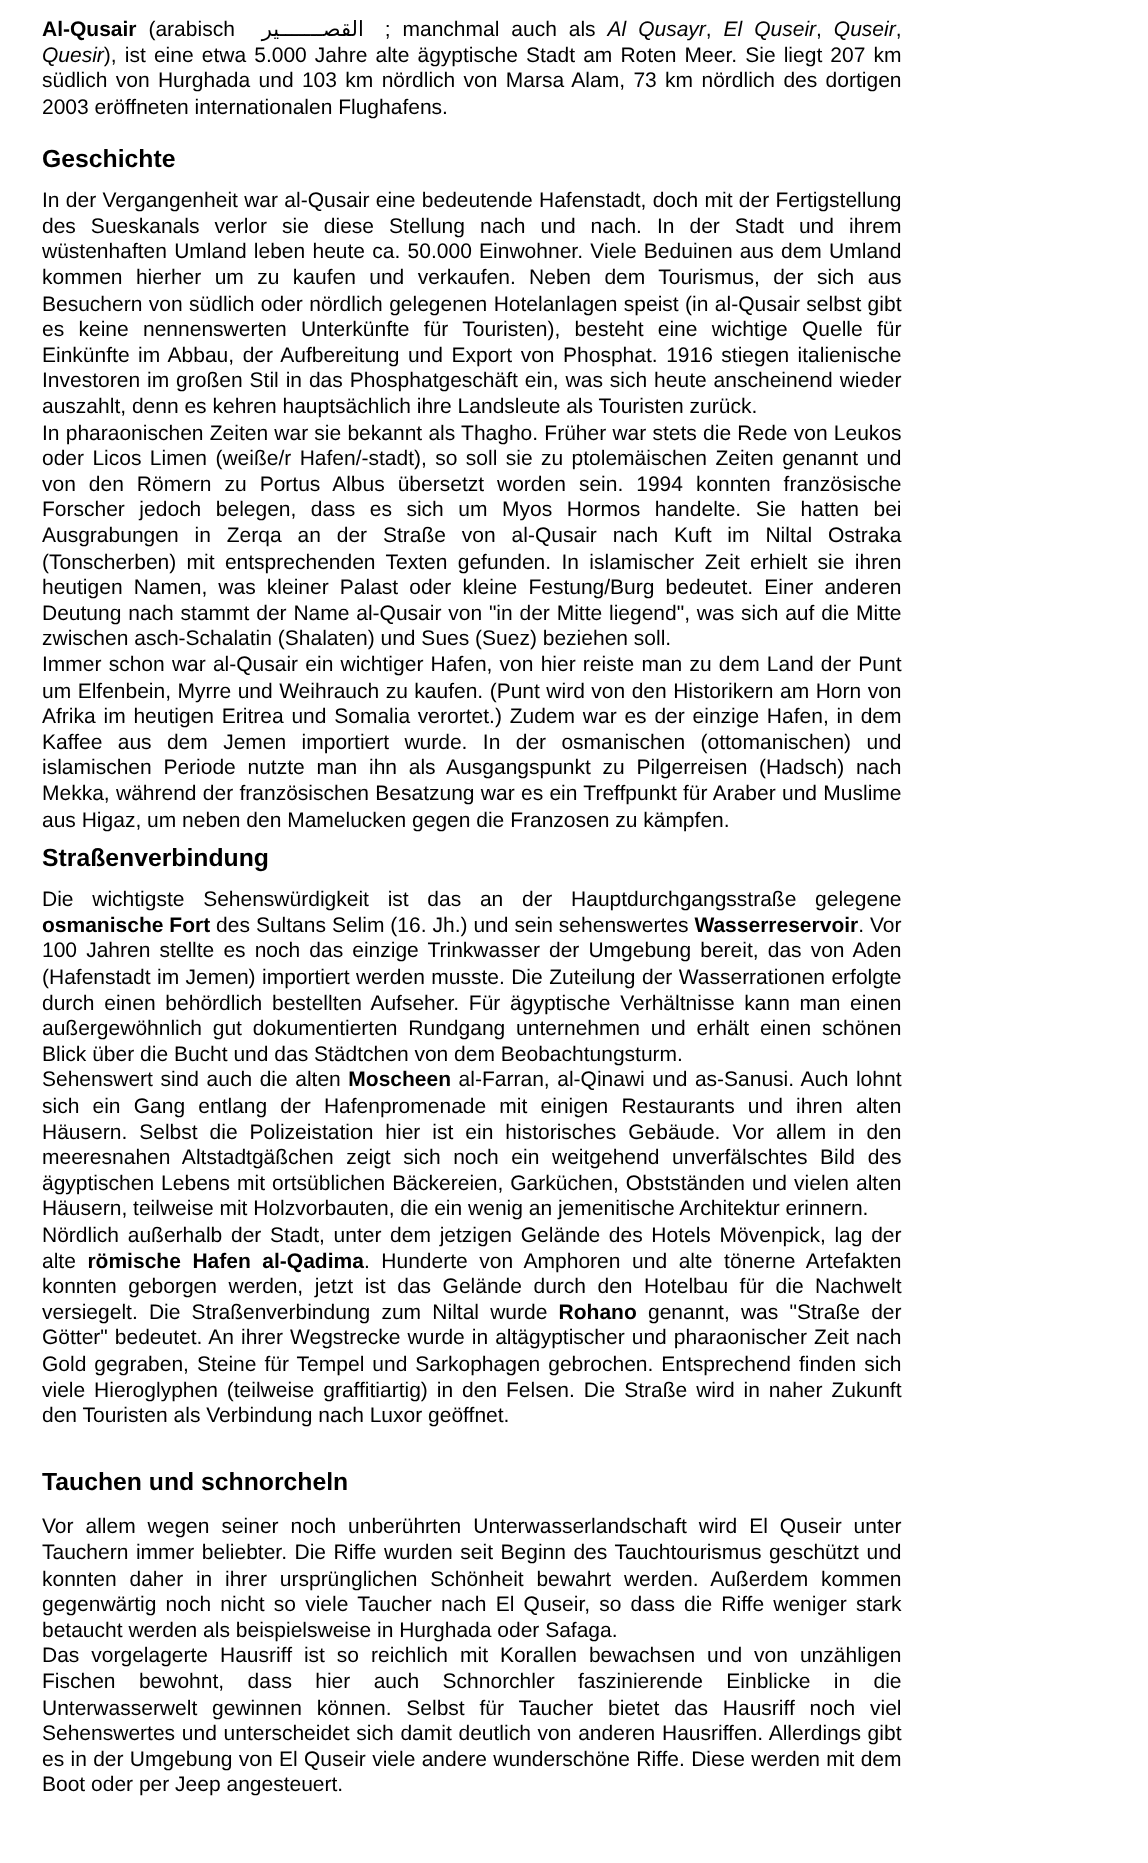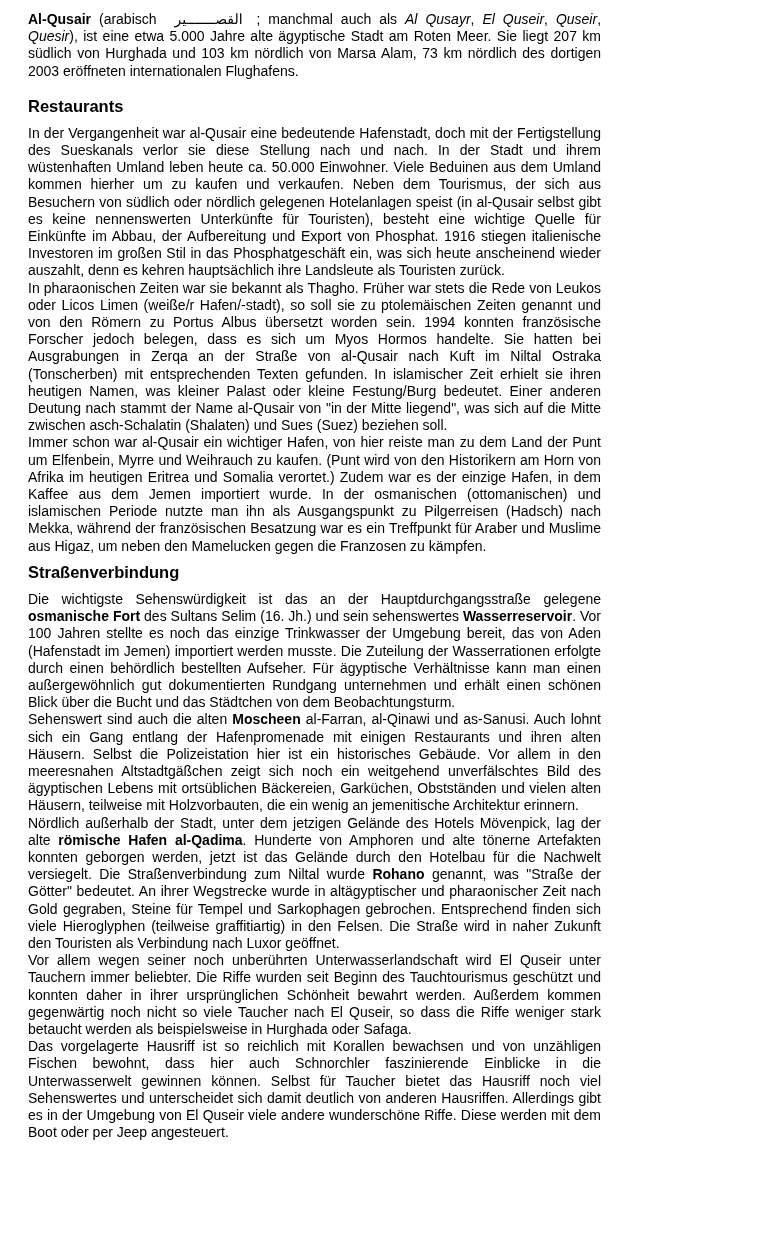--- a/index.html
+++ b/index.html
@@ -48,7 +48,7 @@
   </section>
 
   <section class="sec-geschichte">
-    <h2 class="heading">Restaurants</h2>
+    <h2 class="heading">Geschichte</h2>
     <p class="para"><span>In der Vergangenheit war al-Qusair eine bedeutende Hafenstadt, doch mit der Fertigstellung des Sueskanals verlor sie diese Stellung nach und nach. In der Stadt und ihrem wüstenhaften Umland leben heute ca. 50.000 Einwohner. Viele Beduinen aus dem Umland kommen hierher um zu kaufen und verkaufen. Neben dem Tourismus, der sich aus Besuchern von südlich oder nördlich gelegenen Hotelanlagen speist (in al-Qusair selbst gibt es keine nennenswerten Unterkünfte für Touristen), besteht eine wichtige Quelle für Einkünfte im Abbau, der Aufbereitung und Export von Phosphat. 1916 stiegen italienische Investoren im großen Stil in das Phosphatgeschäft ein, was sich heute anscheinend wieder auszahlt, denn es kehren hauptsächlich ihre Landsleute als Touristen zurück.</span></p>
     <p class="para"><span>In pharaonischen Zeiten war sie bekannt als Thagho. Früher war stets die Rede von Leukos oder Licos Limen (weiße/r Hafen/-stadt), so soll sie zu ptolemäischen Zeiten genannt und von den Römern zu Portus Albus übersetzt worden sein. 1994 konnten französische Forscher jedoch belegen, dass es sich um Myos Hormos handelte. Sie hatten bei Ausgrabungen in Zerqa an der Straße von al-Qusair nach Kuft im Niltal Ostraka (Tonscherben) mit entsprechenden Texten gefunden. In islamischer Zeit erhielt sie ihren heutigen Namen, was kleiner Palast oder kleine Festung/Burg bedeutet. Einer anderen Deutung nach stammt der Name al-Qusair von "in der Mitte liegend", was sich auf die Mitte zwischen asch-Schalatin (Shalaten) und Sues (Suez) beziehen soll.</span></p>
     <p class="para"><span>Immer schon war al-Qusair ein wichtiger Hafen, von hier reiste man zu dem Land der Punt um Elfenbein, Myrre und Weihrauch zu kaufen. (Punt wird von den Historikern am Horn von Afrika im heutigen Eritrea und Somalia verortet.) Zudem war es der einzige Hafen, in dem Kaffee aus dem Jemen importiert wurde. In der osmanischen (ottomanischen) und islamischen Periode nutzte man ihn als Ausgangspunkt zu Pilgerreisen (Hadsch) nach Mekka, während der französischen Besatzung war es ein Treffpunkt für Araber und Muslime aus Higaz, um neben den Mamelucken gegen die Franzosen zu kämpfen.</span></p>

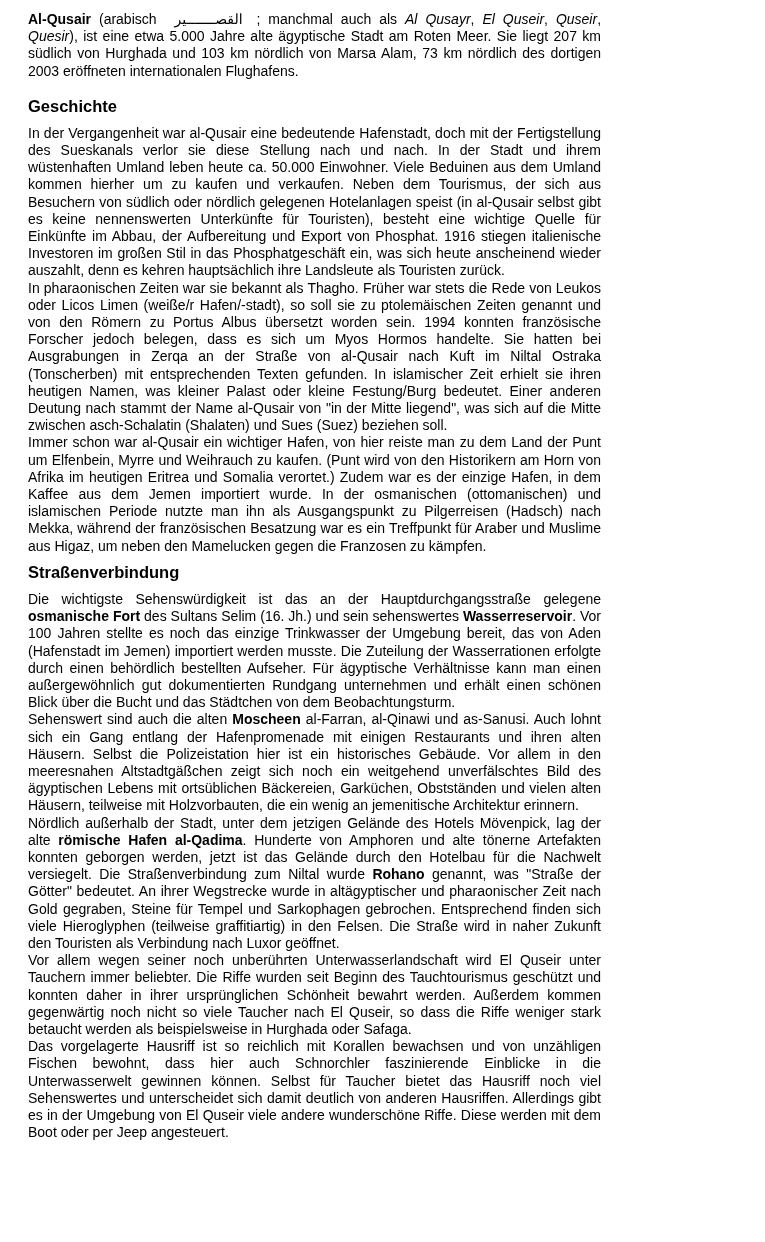--- a/index.html
+++ b/index.html
@@ -62,6 +62,7 @@
   </section>
 
   <section class="sec-tauchen">
+    <h2 class="heading">Tauchen und schnorcheln</h2>
     <p class="para"><span>Vor allem wegen seiner noch unberührten Unterwasserlandschaft wird El Quseir unter Tauchern immer beliebter. Die Riffe wurden seit Beginn des Tauchtourismus geschützt und konnten daher in ihrer ursprünglichen Schönheit bewahrt werden. Außerdem kommen gegenwärtig noch nicht so viele Taucher nach El Quseir, so dass die Riffe weniger stark betaucht werden als beispielsweise in Hurghada oder Safaga.</span></p>
     <p class="para"><span>Das vorgelagerte Hausriff ist so reichlich mit Korallen bewachsen und von unzähligen Fischen bewohnt, dass hier auch Schnorchler faszinierende Einblicke in die Unterwasserwelt gewinnen können. Selbst für Taucher bietet das Hausriff noch viel Sehenswertes und unterscheidet sich damit deutlich von anderen Hausriffen. Allerdings gibt es in der Umgebung von El Quseir viele andere wunderschöne Riffe. Diese werden mit dem Boot oder per Jeep angesteuert.</span></p>
   </section>

